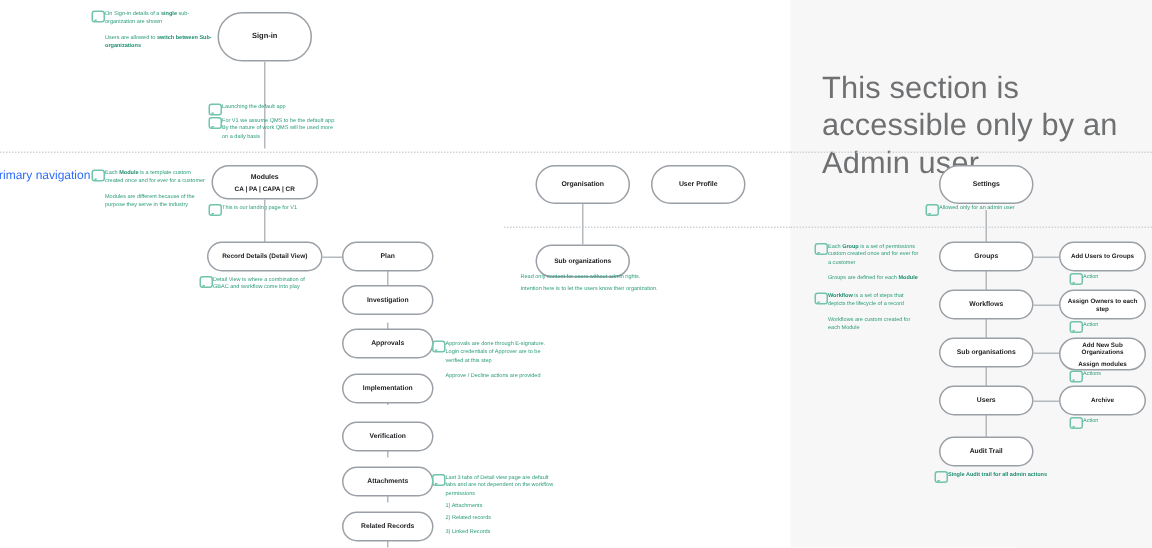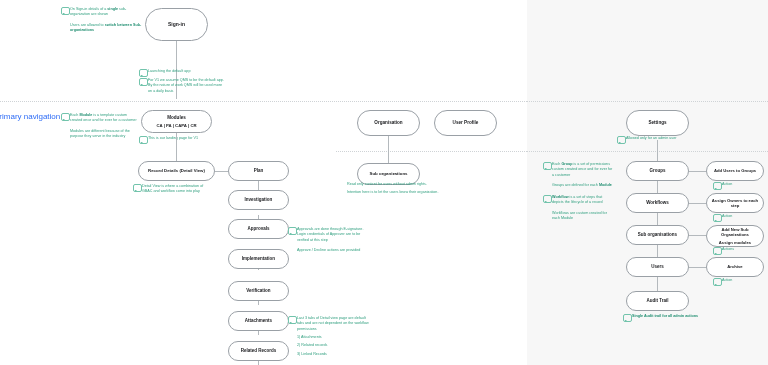--- a/index.html
+++ b/index.html
@@ -79,6 +79,7 @@
 
   <div class="admin-panel"></div>
 
+  <div class="admin-headline">This section is accessible only by an Admin user</div>
 
   <div class="hsep" style="left:0;top:101px;width:527px;"></div>
   <div class="hsep" style="left:527px;top:101px;width:241px;"></div>

